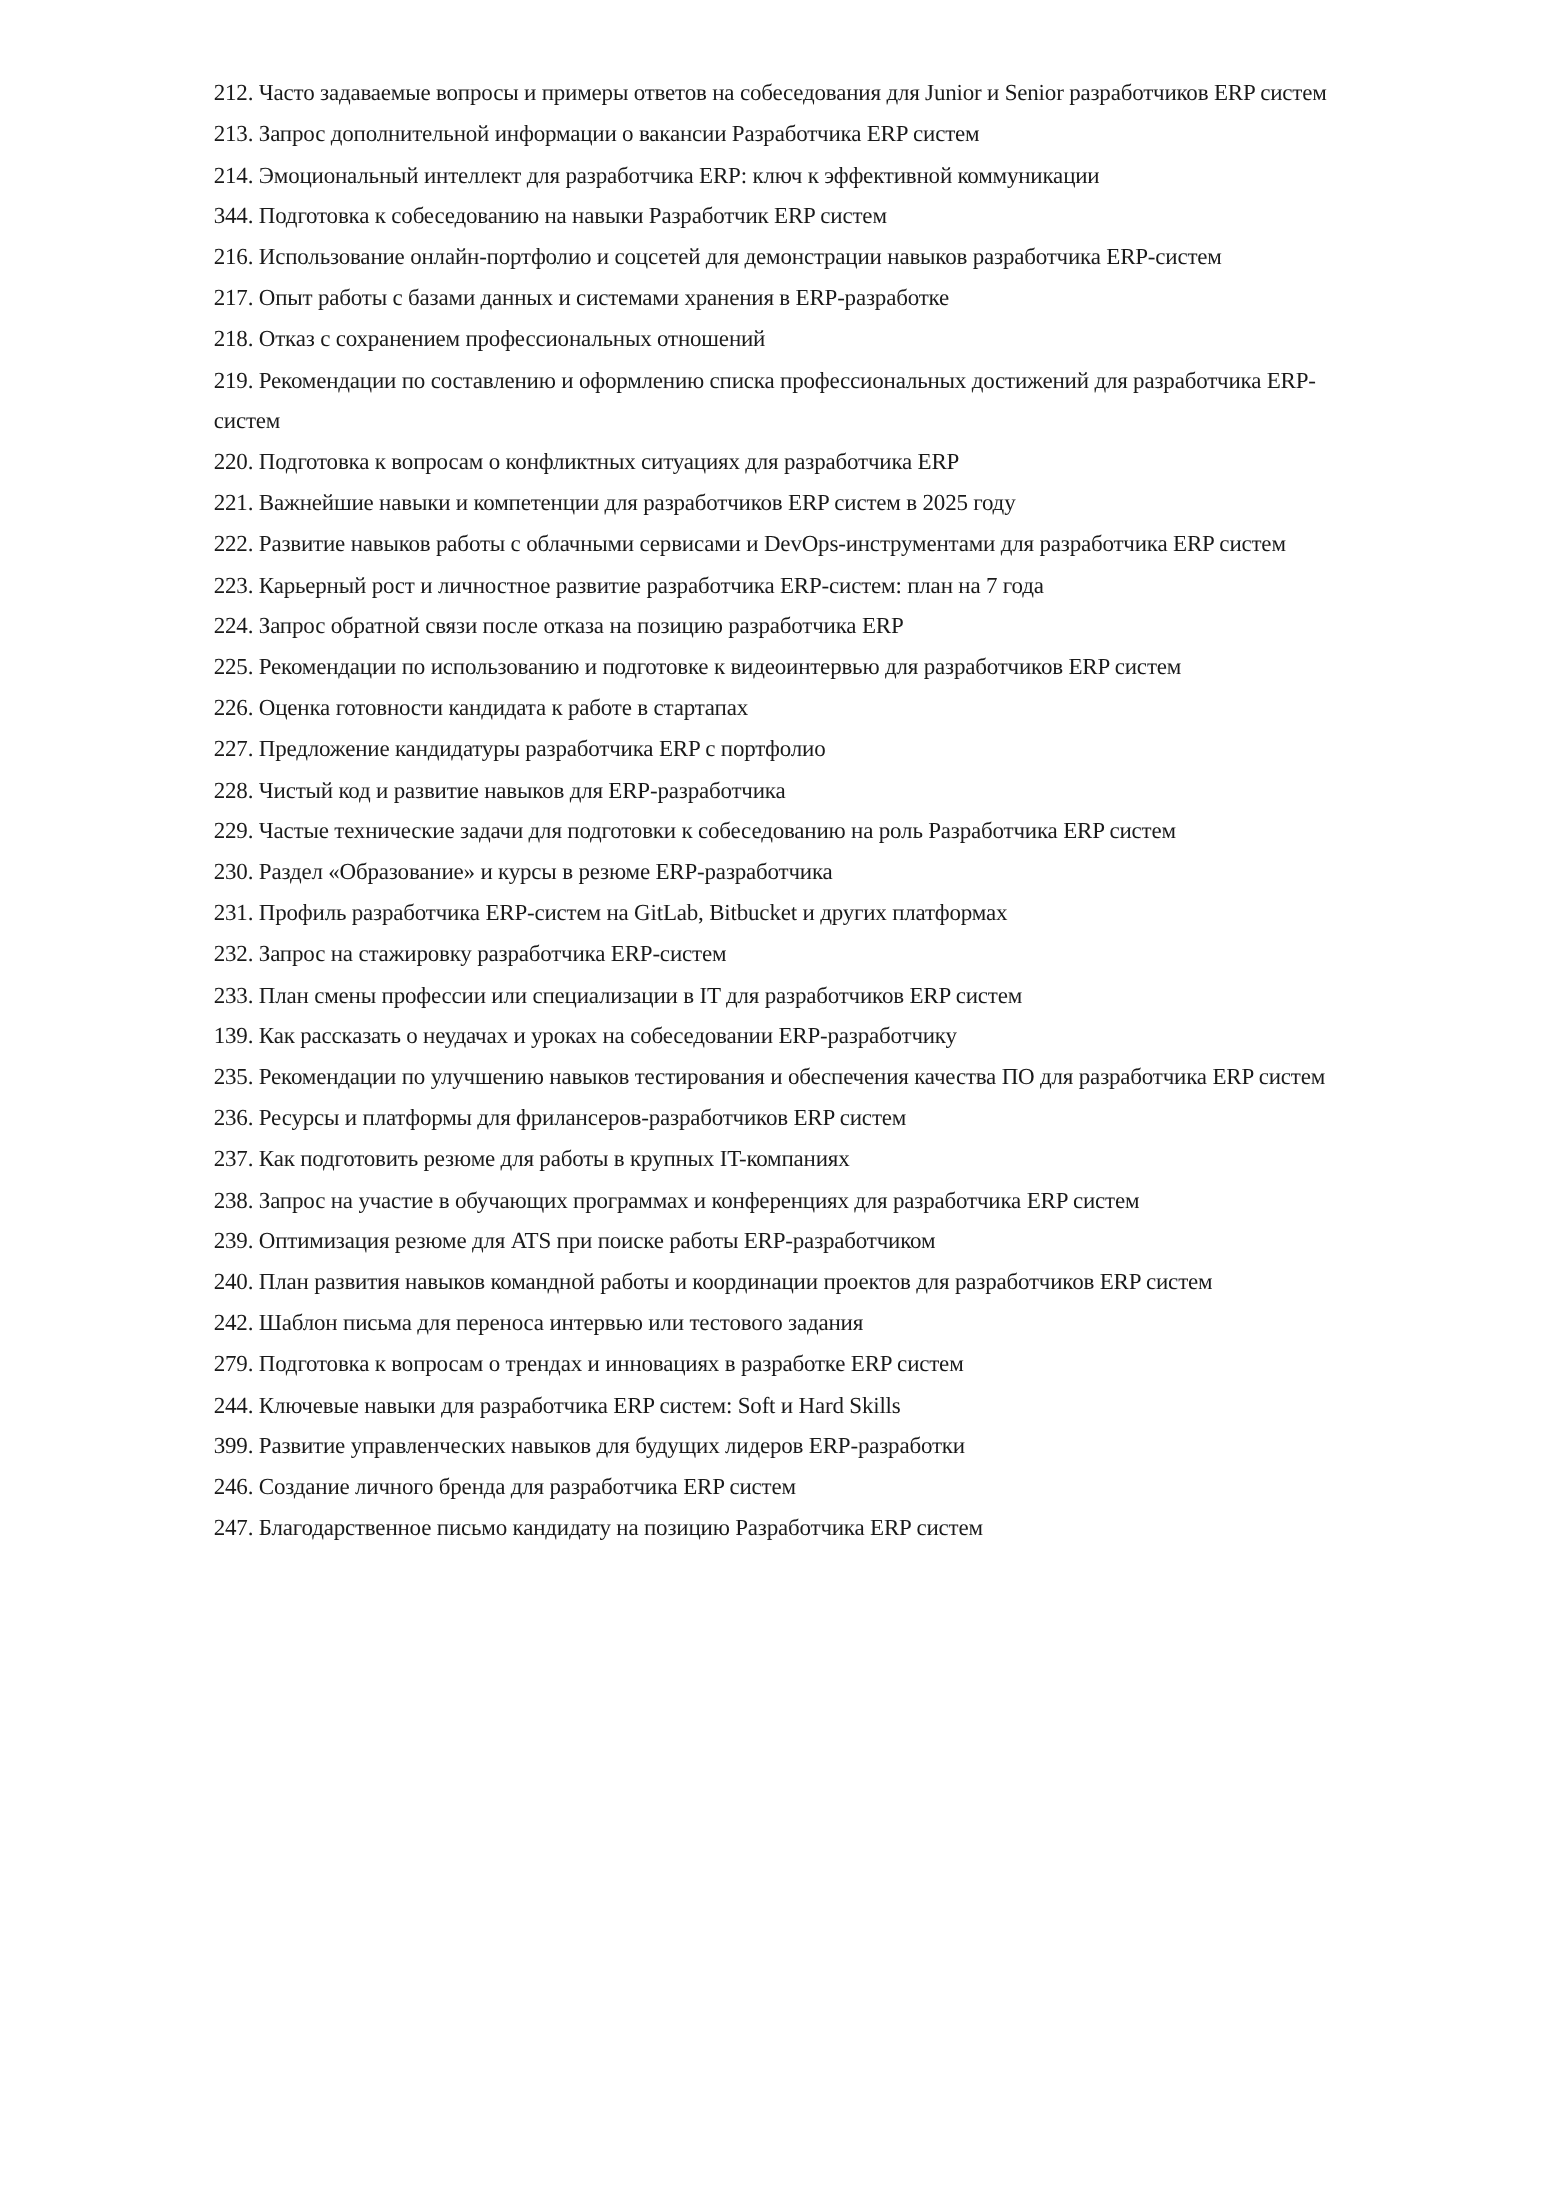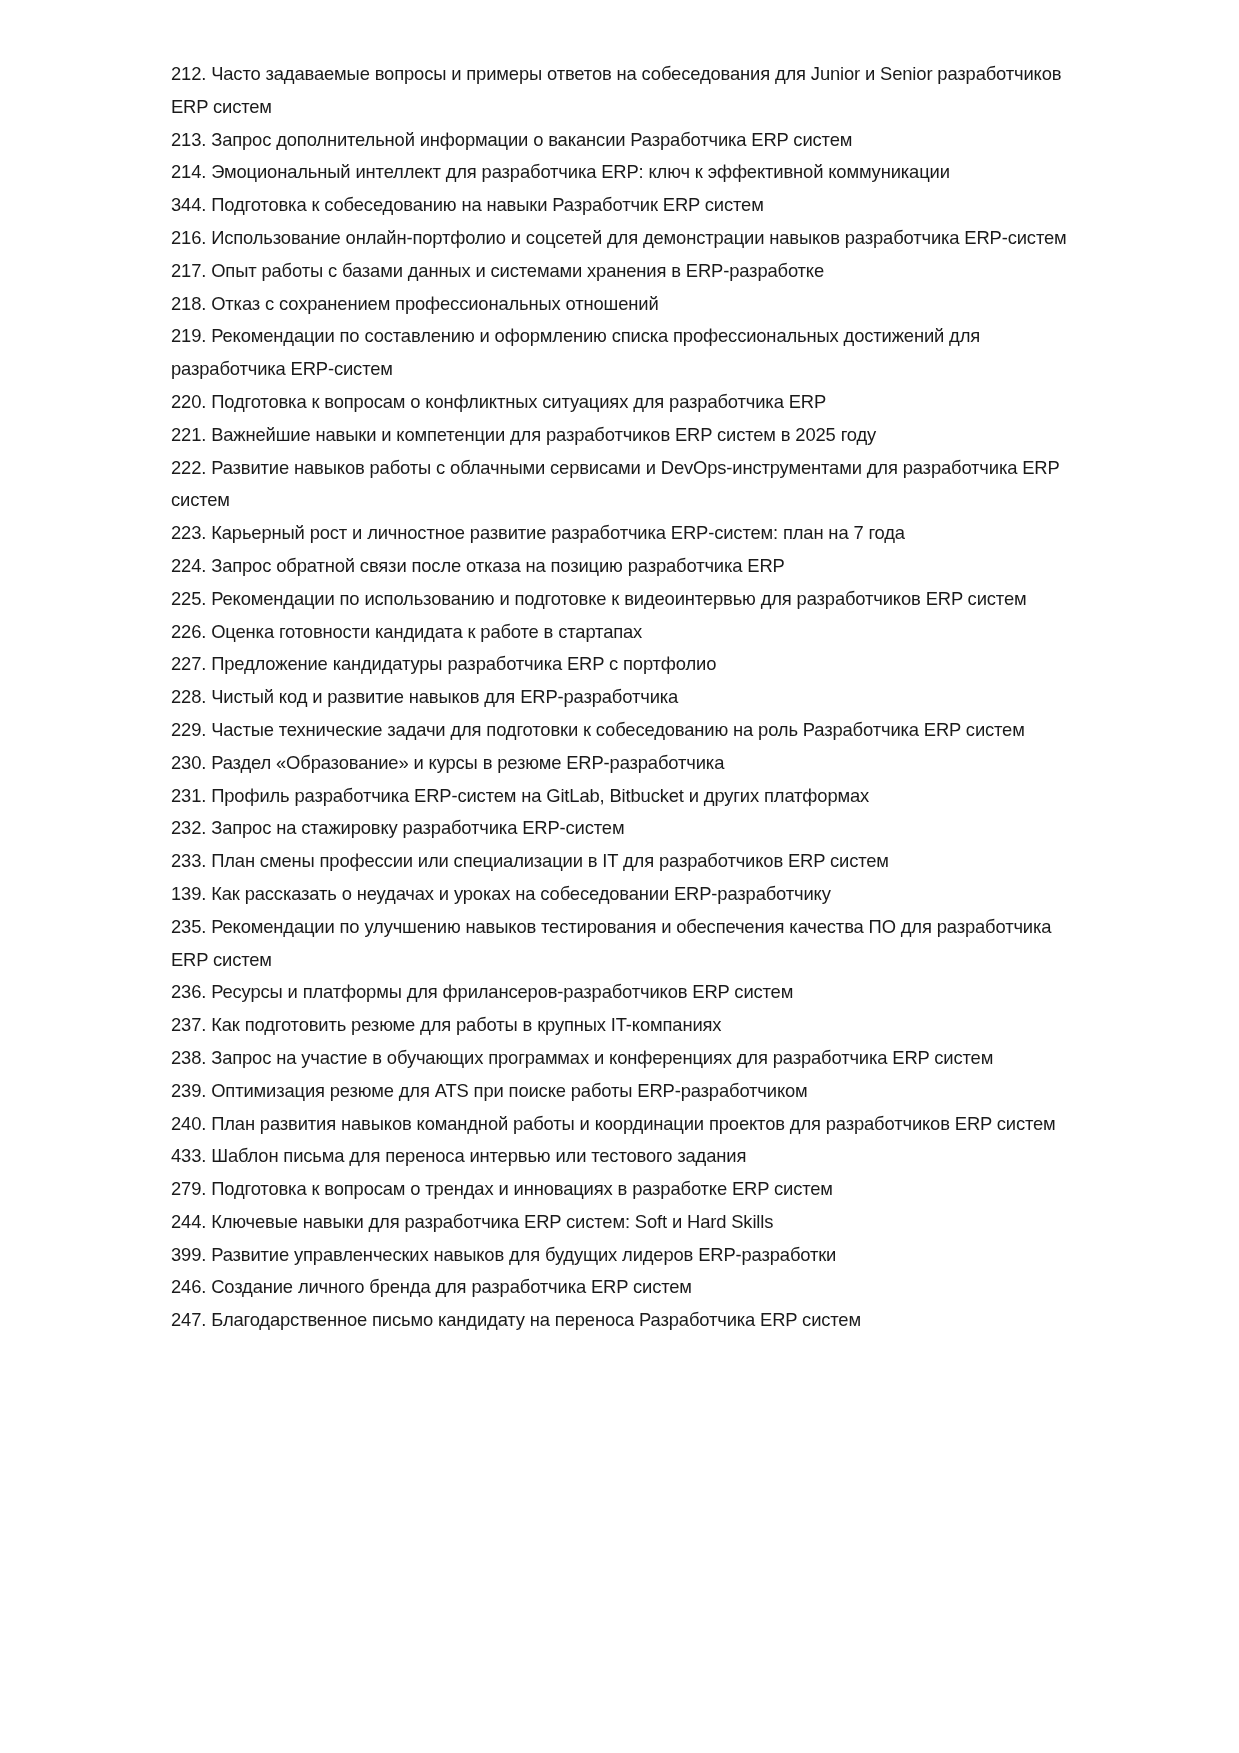--- a/index.html
+++ b/index.html
@@ -18,7 +18,7 @@
     left: 171px;
     top: 58px;
     width: 900px;
-    font-family: Liberation Sans, sans-serif;
+    font-family: Liberation Serif, serif;
     font-size: 18.4px;
     line-height: 32.8px;
     color: #1a1a1a;

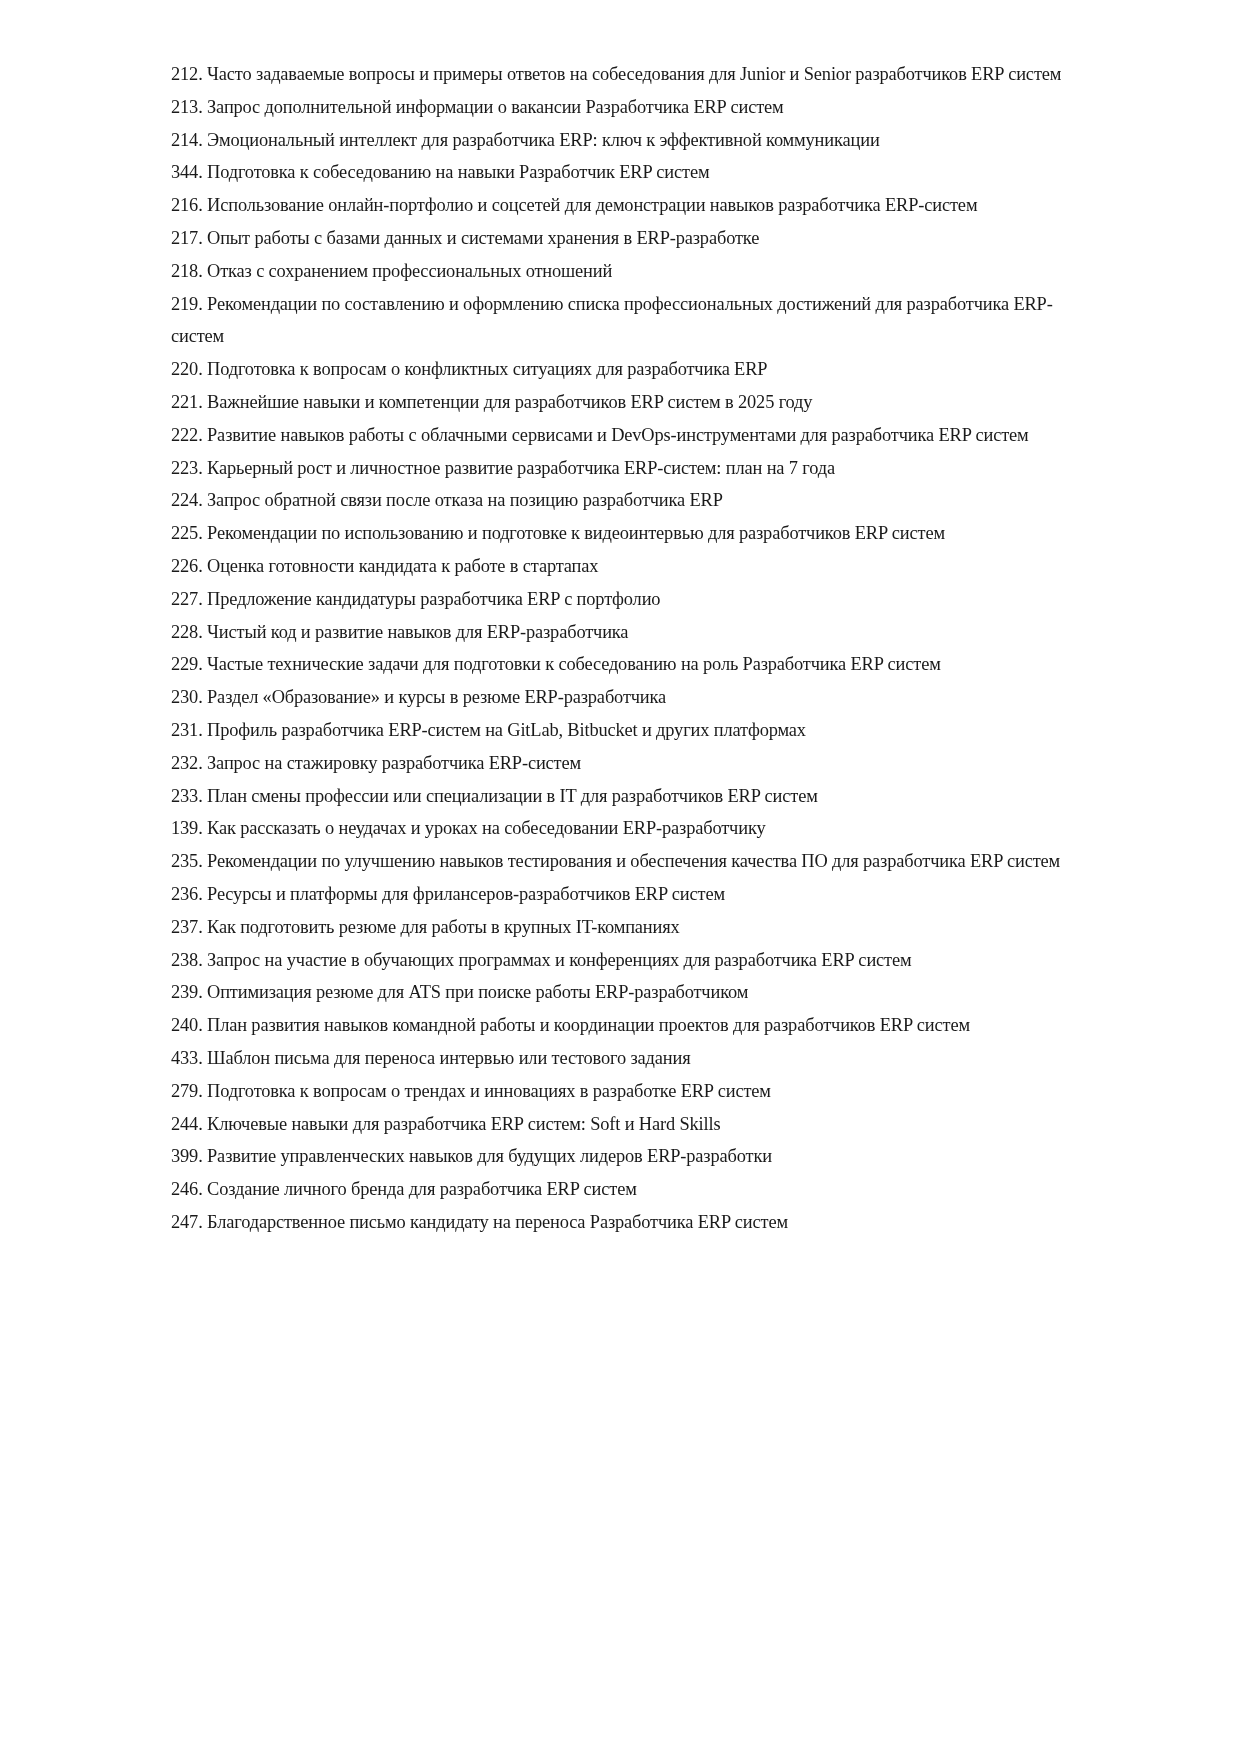--- a/index.html
+++ b/index.html
@@ -63,7 +63,7 @@
       <p class="item"><span>238.</span> <span>Запрос на участие в обучающих программах и конференциях для разработчика ERP систем</span></p>
       <p class="item"><span>239.</span> <span>Оптимизация резюме для ATS при поиске работы ERP-разработчиком</span></p>
       <p class="item"><span>240.</span> <span>План развития навыков командной работы и координации проектов для разработчиков ERP систем</span></p>
-      <p class="item"><span>433.</span> <span>Шаблон письма для переноса интервью или тестового задания</span></p>
+      <p class="item"><span>242.</span> <span>Шаблон письма для переноса интервью или тестового задания</span></p>
       <p class="item"><span>279.</span> <span>Подготовка к вопросам о трендах и инновациях в разработке ERP систем</span></p>
       <p class="item"><span>244.</span> <span>Ключевые навыки для разработчика ERP систем: Soft и Hard Skills</span></p>
       <p class="item"><span>399.</span> <span>Развитие управленческих навыков для будущих лидеров ERP-разработки</span></p>

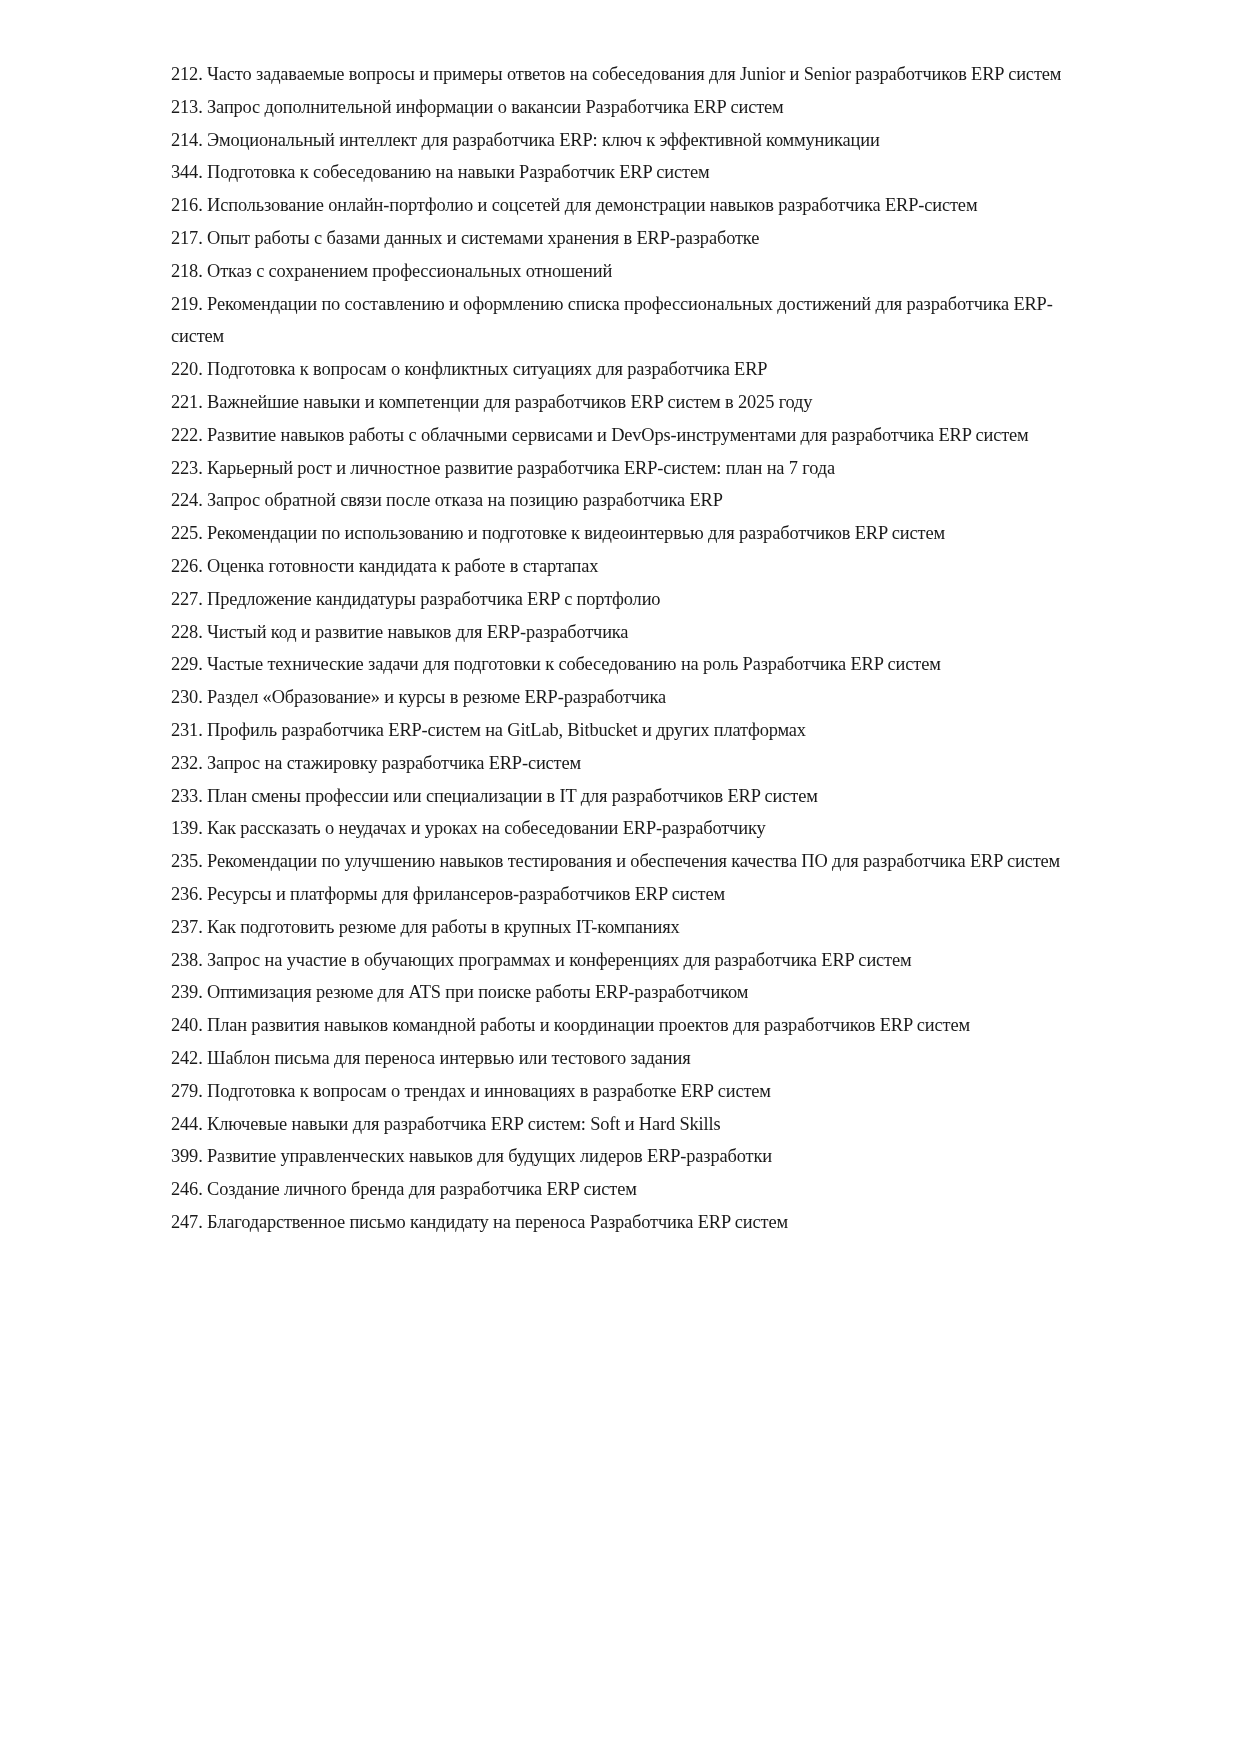--- a/index.html
+++ b/index.html
@@ -68,7 +68,7 @@
       <p class="item"><span>244.</span> <span>Ключевые навыки для разработчика ERP систем: Soft и Hard Skills</span></p>
       <p class="item"><span>399.</span> <span>Развитие управленческих навыков для будущих лидеров ERP-разработки</span></p>
       <p class="item"><span>246.</span> <span>Создание личного бренда для разработчика ERP систем</span></p>
-      <p class="item"><span>247.</span> <span>Благодарственное письмо кандидату на переноса Разработчика ERP систем</span></p>
+      <p class="item"><span>247.</span> <span>Благодарственное письмо кандидату на позицию Разработчика ERP систем</span></p>
     </div>
 </div>
 

